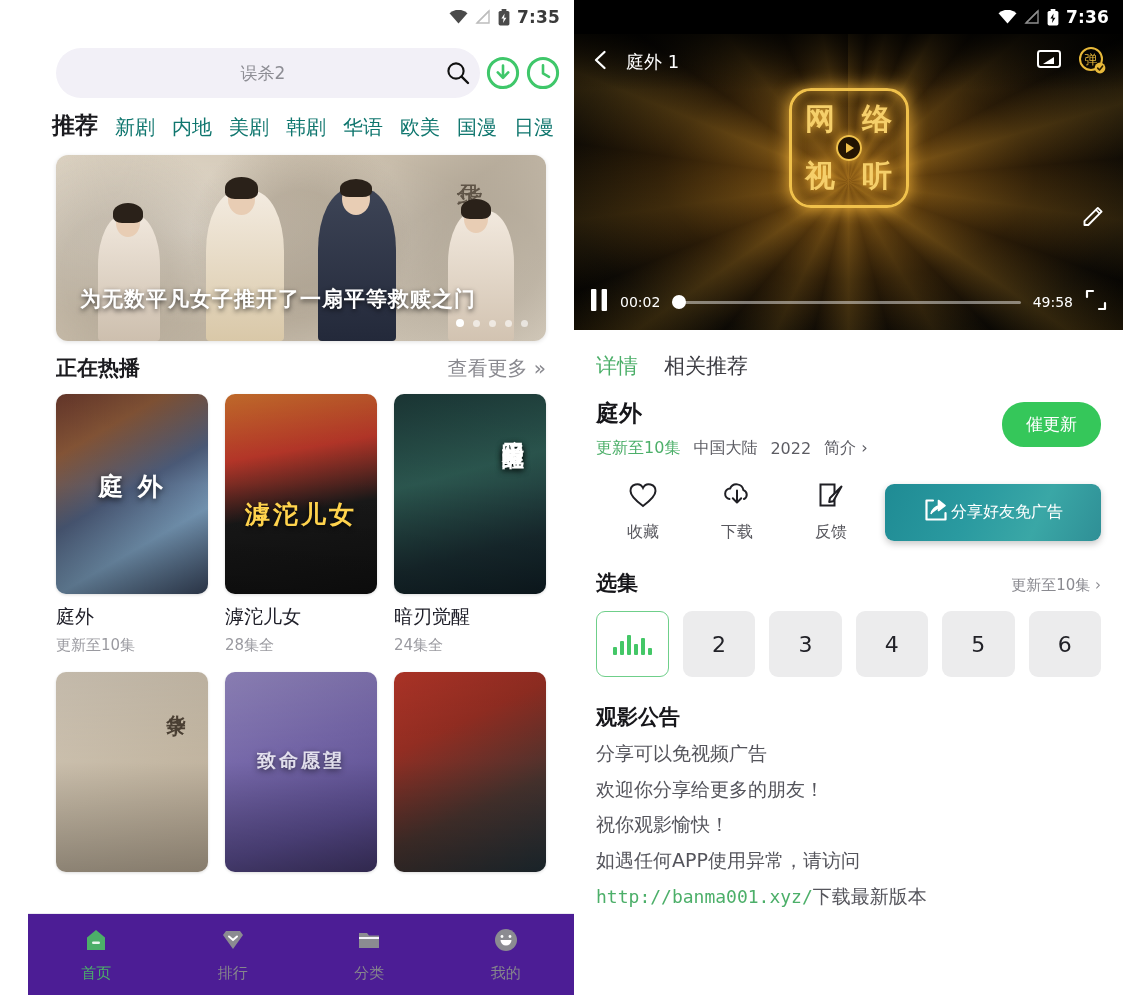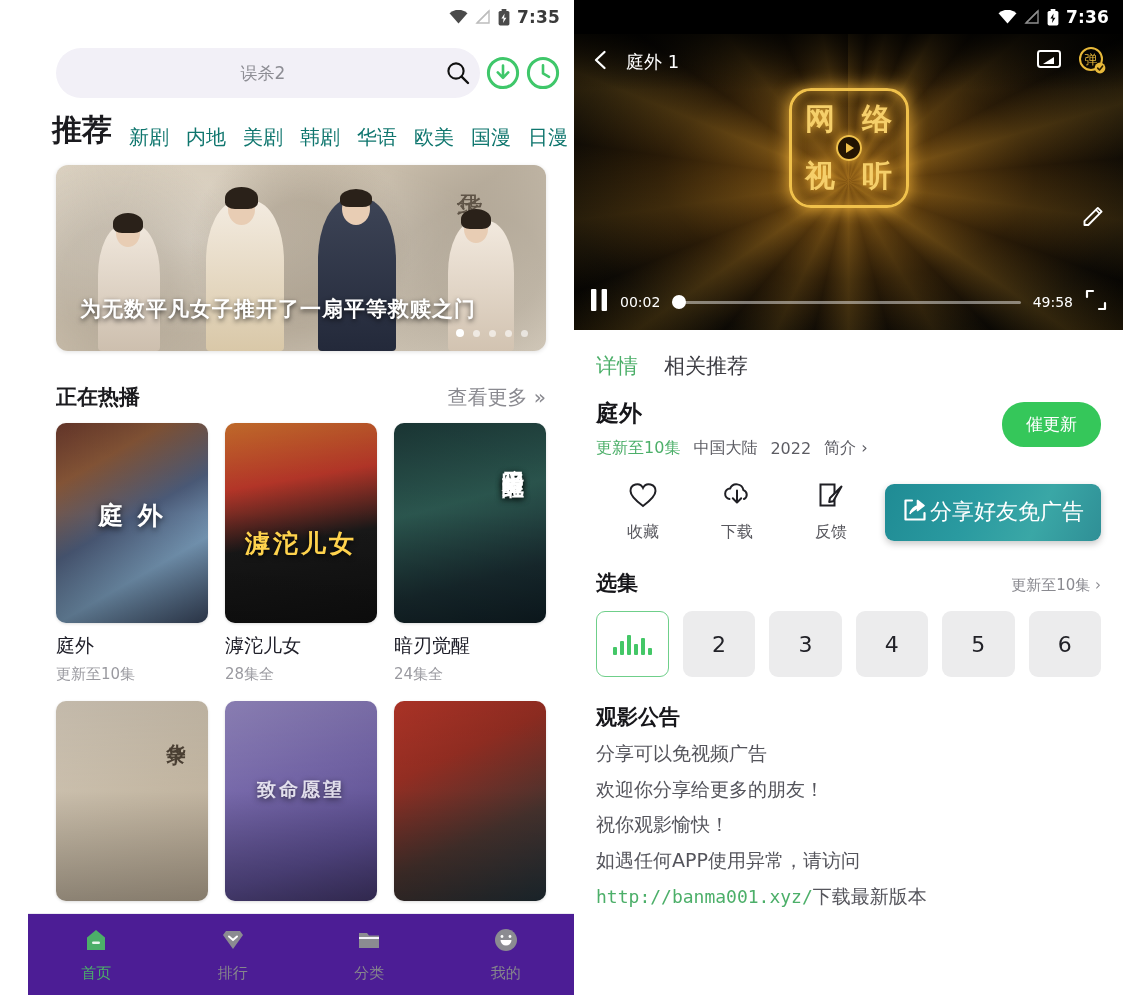--- a/index.html
+++ b/index.html
@@ -48,7 +48,7 @@
     padding: 4px 0 8px 24px; white-space: nowrap; overflow: hidden;
   }
   .tab-item { font-size: 20px; color: #0f766e; }
-  .tab-item.active { font-size: 30px; font-weight: 700; color: #1b1b1f; }
+  .tab-item.active { font-size: 23px; font-weight: 700; color: #1b1b1f; }
 
   .banner {
     margin: 6px 28px 0 28px; height: 186px; border-radius: 12px;

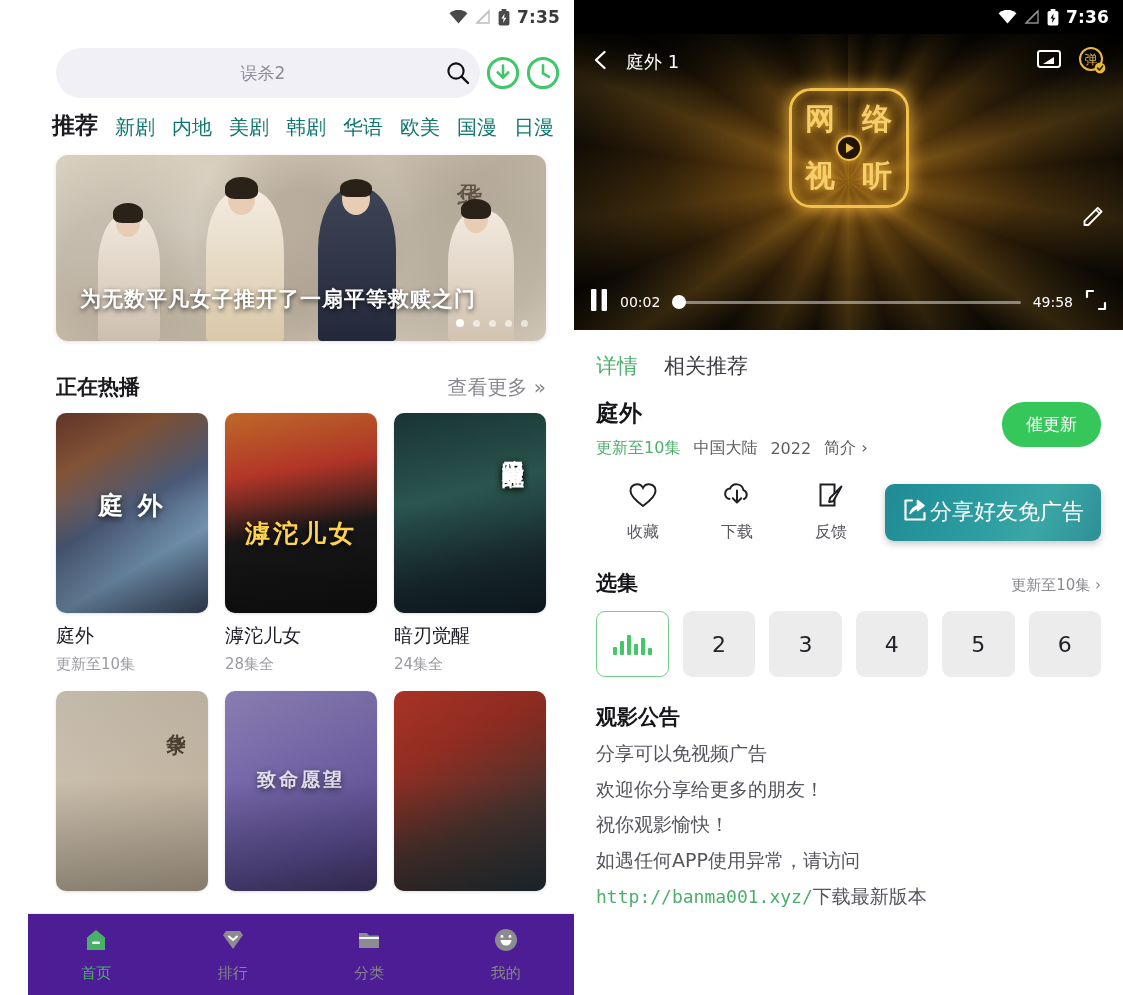--- a/index.html
+++ b/index.html
@@ -96,7 +96,7 @@
 
   .sec-header {
     display:flex; align-items:center; justify-content:space-between;
-    padding: 32px 28px 12px 28px;
+    padding: 13px 28px 12px 28px;
     gap: 33px;
   }
   .sec-title { font-size: 21px; font-weight: 700; color:#1b1b1f; }

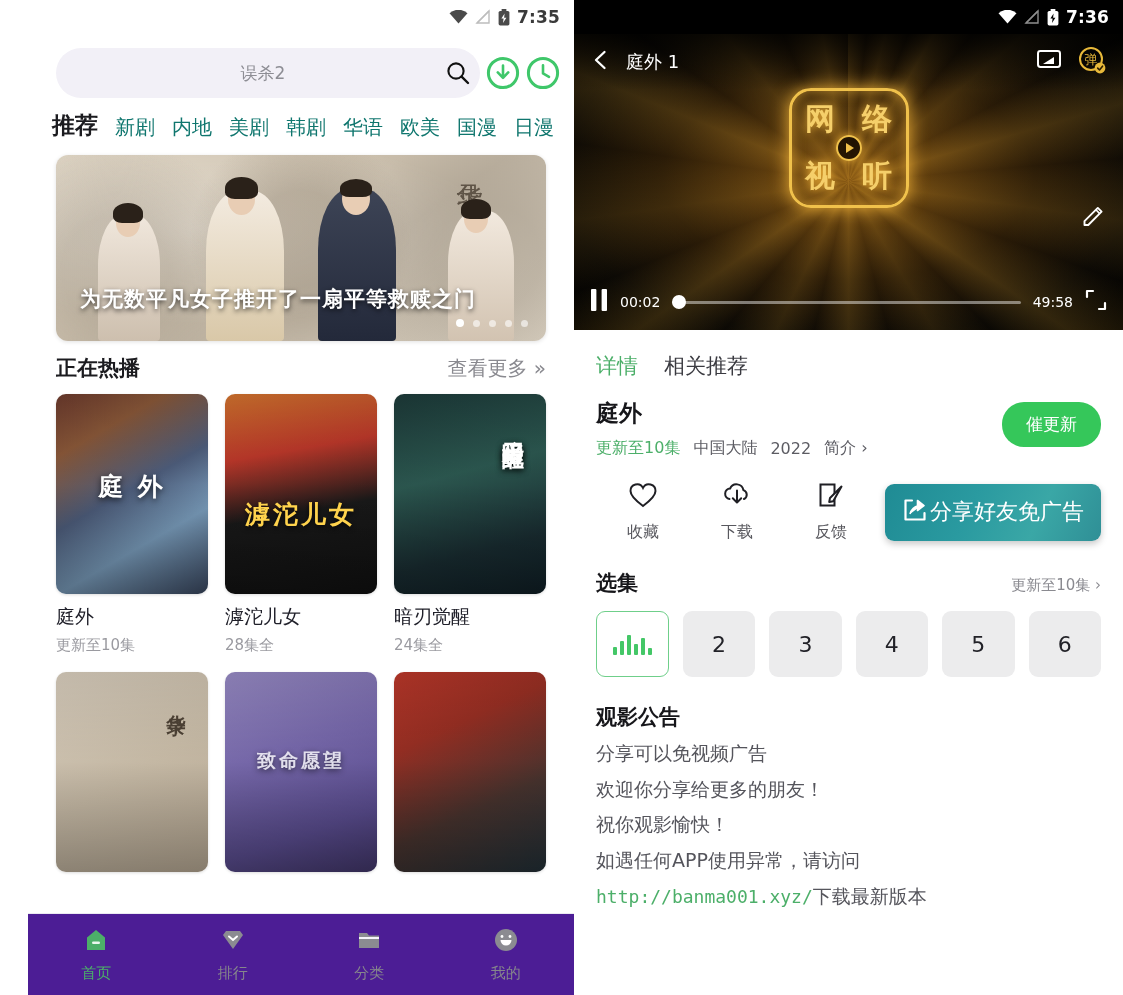--- a/index.html
+++ b/index.html
@@ -229,7 +229,7 @@
     margin-left: auto; width: 216px; height: 57px; border-radius: 9px;
     background: linear-gradient(115deg,#1f8b94 0%, #2a9aa0 40%, #3aa7a6 70%, #2f8f96 100%);
     color:#fff; display:flex; align-items:center; justify-content:center; gap: 2px;
-    font-size: 22px; box-shadow: 0 3px 7px rgba(0,0,0,.22);
+    font-size: 16px; box-shadow: 0 3px 7px rgba(0,0,0,.22);
   }
 
   .ep-head { display:flex; align-items:baseline; justify-content:space-between; padding: 26px 22px 0 22px; }

